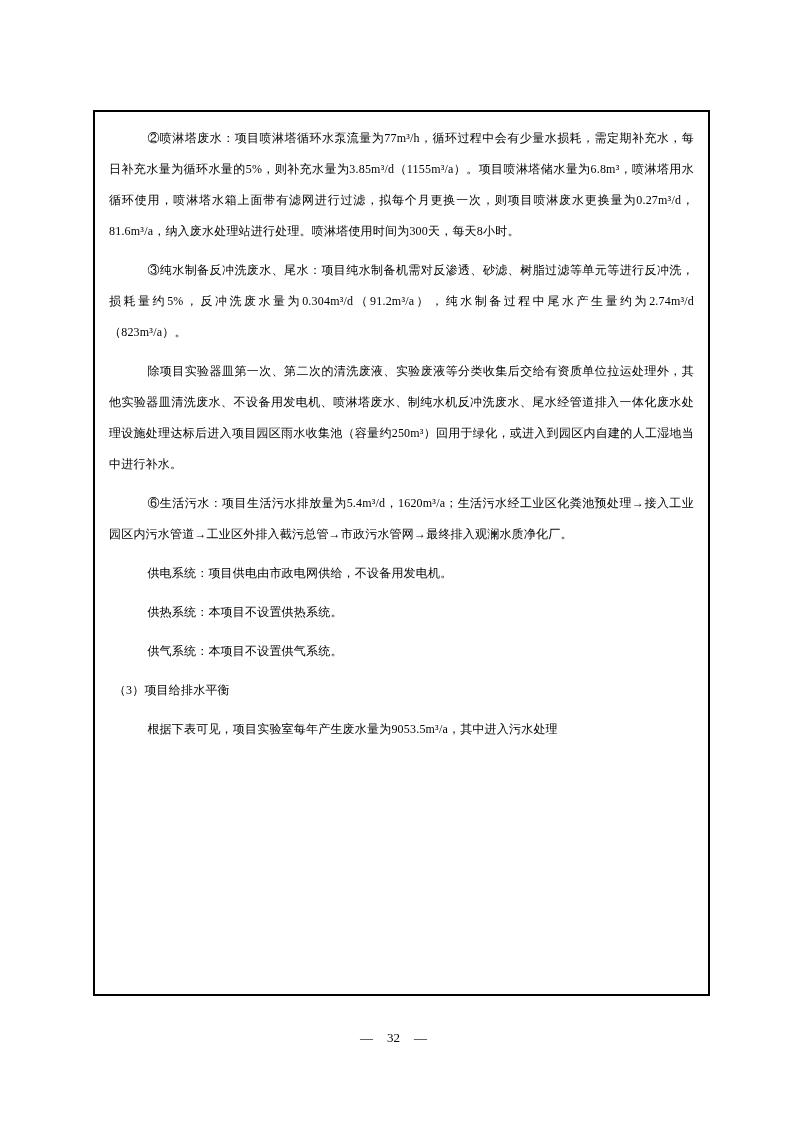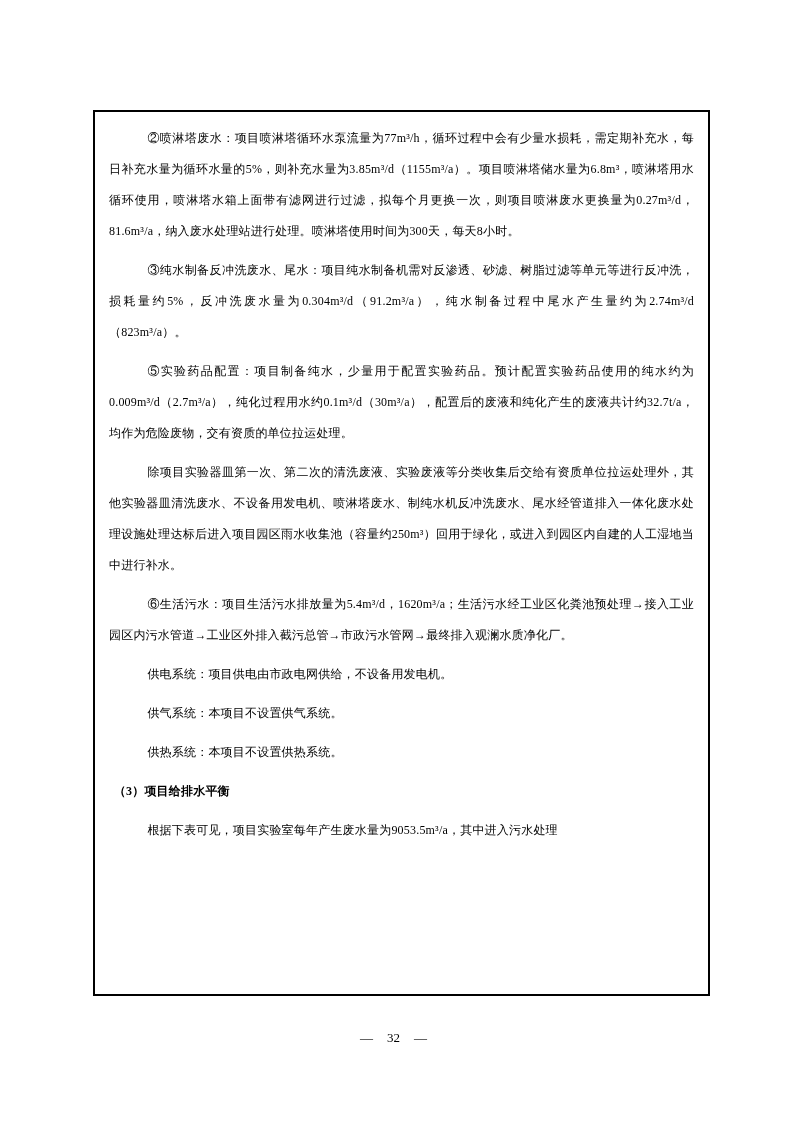--- a/index.html
+++ b/index.html
@@ -61,7 +61,6 @@
   <div class="content-frame">
     <p class="para">②喷淋塔废水：项目喷淋塔循环水泵流量为77m³/h，循环过程中会有少量水损耗，需定期补充水，每日补充水量为循环水量的5%，则补充水量为3.85m³/d（1155m³/a）。项目喷淋塔储水量为6.8m³，喷淋塔用水循环使用，喷淋塔水箱上面带有滤网进行过滤，拟每个月更换一次，则项目喷淋废水更换量为0.27m³/d，81.6m³/a，纳入废水处理站进行处理。喷淋塔使用时间为300天，每天8小时。</p>
     <p class="para">③纯水制备反冲洗废水、尾水：项目纯水制备机需对反渗透、砂滤、树脂过滤等单元等进行反冲洗，损耗量约5%，反冲洗废水量为0.304m³/d（91.2m³/a），纯水制备过程中尾水产生量约为2.74m³/d（823m³/a）。</p>
-    <p class="para">⑤实验药品配置：项目制备纯水，少量用于配置实验药品。预计配置实验药品使用的纯水约为0.009m³/d（2.7m³/a），纯化过程用水约0.1m³/d（30m³/a），配置后的废液和纯化产生的废液共计约32.7t/a，均作为危险废物，交有资质的单位拉运处理。</p>
     <p class="para">除项目实验器皿第一次、第二次的清洗废液、实验废液等分类收集后交给有资质单位拉运处理外，其他实验器皿清洗废水、不设备用发电机、喷淋塔废水、制纯水机反冲洗废水、尾水经管道排入一体化废水处理设施处理达标后进入项目园区雨水收集池（容量约250m³）回用于绿化，或进入到园区内自建的人工湿地当中进行补水。</p>
     <p class="para">⑥生活污水：项目生活污水排放量为5.4m³/d，1620m³/a；生活污水经工业区化粪池预处理→接入工业园区内污水管道→工业区外排入截污总管→市政污水管网→最终排入观澜水质净化厂。</p>
     <p class="para">供电系统：项目供电由市政电网供给，不设备用发电机。</p>

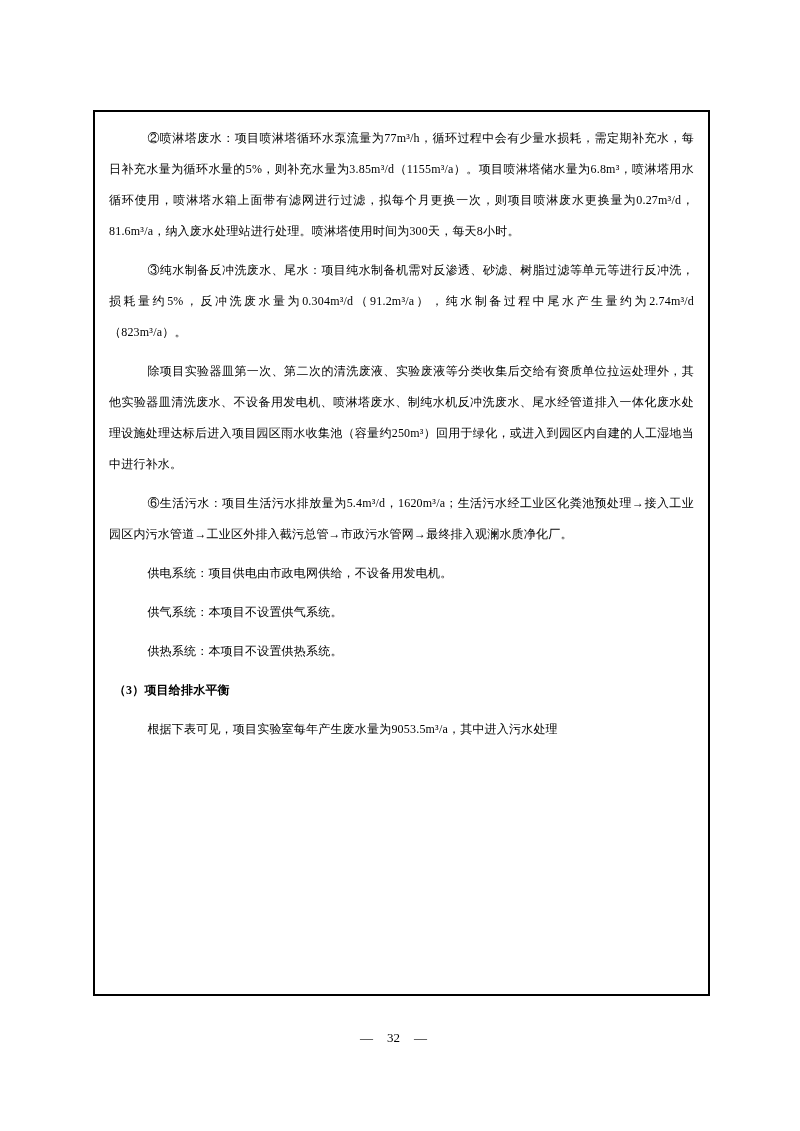--- a/index.html
+++ b/index.html
@@ -64,8 +64,8 @@
     <p class="para">除项目实验器皿第一次、第二次的清洗废液、实验废液等分类收集后交给有资质单位拉运处理外，其他实验器皿清洗废水、不设备用发电机、喷淋塔废水、制纯水机反冲洗废水、尾水经管道排入一体化废水处理设施处理达标后进入项目园区雨水收集池（容量约250m³）回用于绿化，或进入到园区内自建的人工湿地当中进行补水。</p>
     <p class="para">⑥生活污水：项目生活污水排放量为5.4m³/d，1620m³/a；生活污水经工业区化粪池预处理→接入工业园区内污水管道→工业区外排入截污总管→市政污水管网→最终排入观澜水质净化厂。</p>
     <p class="para">供电系统：项目供电由市政电网供给，不设备用发电机。</p>
+    <p class="para">供热系统：本项目不设置供热系统。</p>
     <p class="para">供气系统：本项目不设置供气系统。</p>
-    <p class="para">供热系统：本项目不设置供热系统。</p>
     <p class="para small-indent">（3）项目给排水平衡</p>
     <p class="para">根据下表可见，项目实验室每年产生废水量为9053.5m³/a，其中进入污水处理</p>
   </div>

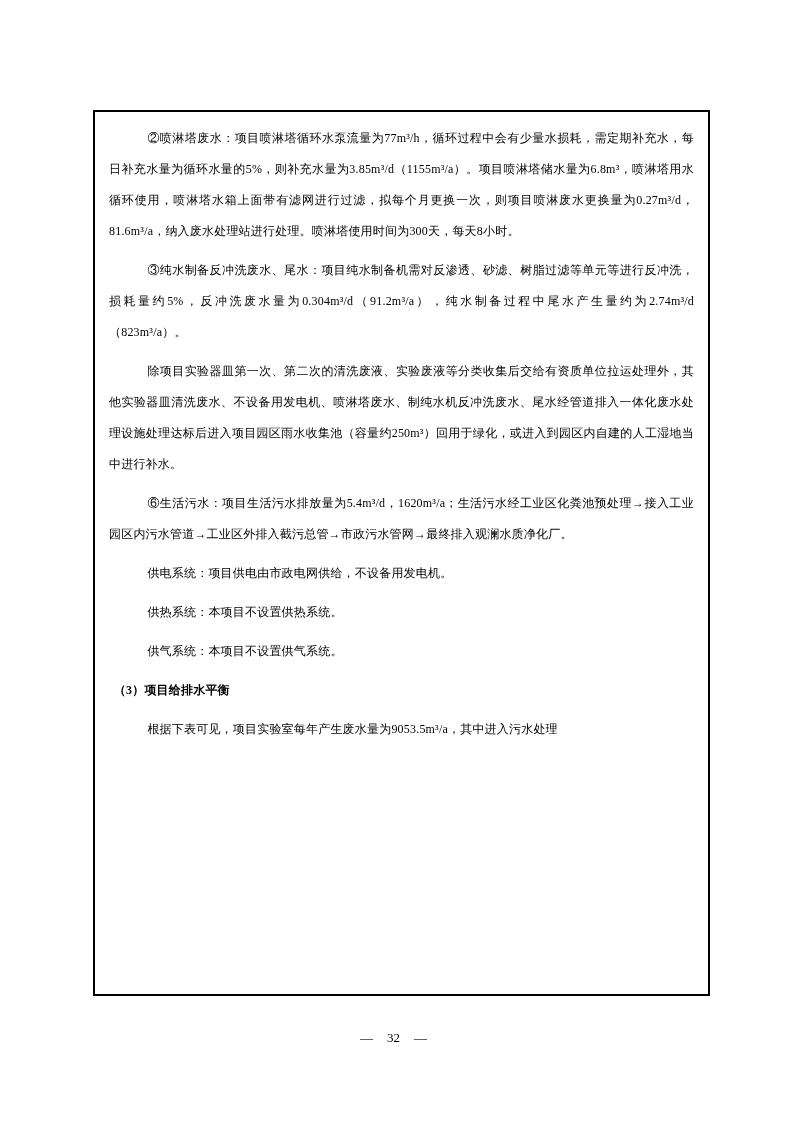--- a/index.html
+++ b/index.html
@@ -36,7 +36,6 @@
   }
   .para.small-indent {
     text-indent: 0.4em;
-    font-weight: bold;
   }
   .footer {
     position: absolute;

